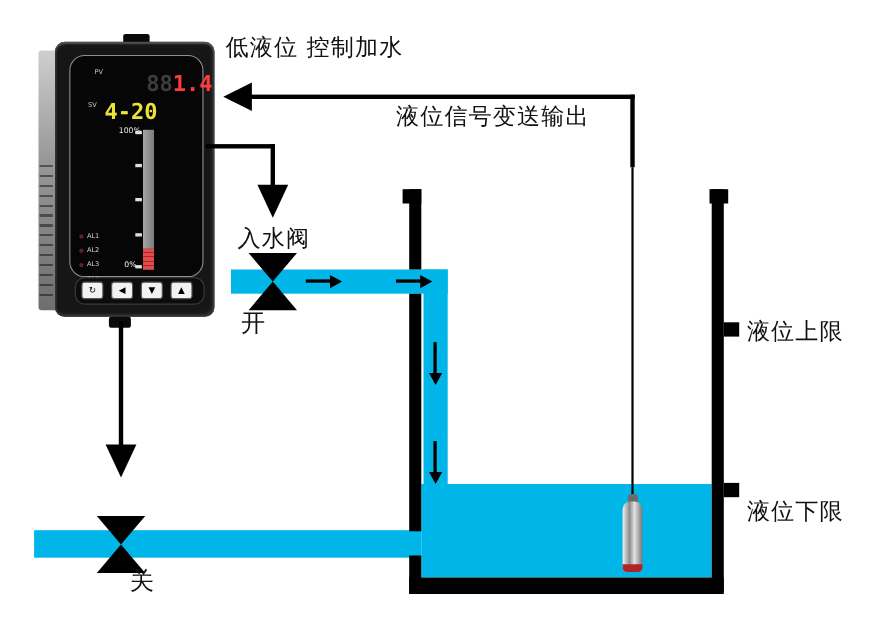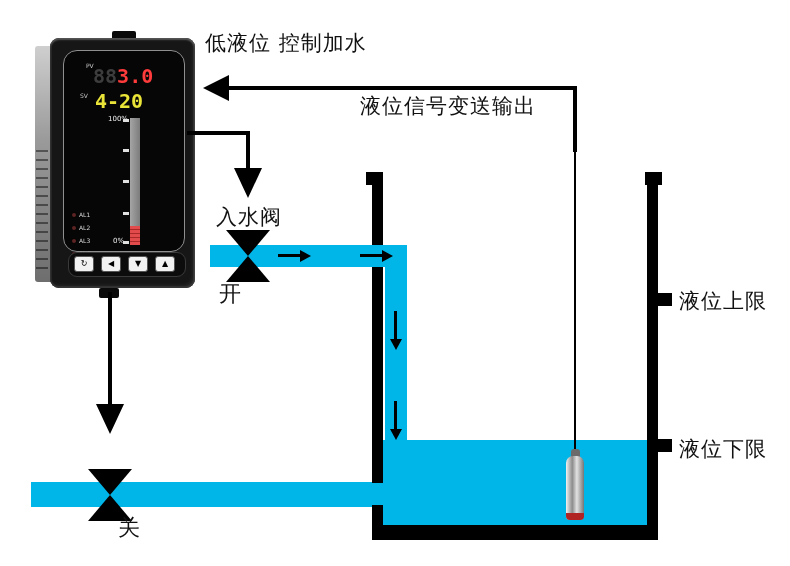--- a/index.html
+++ b/index.html
@@ -32,7 +32,7 @@
   .ctl-face{position:absolute;left:63px;top:50px;width:120px;height:200px;background:#060606;
             border:1px solid #8f8f8f;border-radius:14px;}
   .seg{font-family:"DejaVu Sans Mono",monospace;font-weight:bold;font-size:20px;letter-spacing:0px;}
-  .seg-ghost{color:var(--ghost,#3d3d3d);}
+  .seg-ghost{color:var(--ghost,#3d3d3d);margin-left:40px;}
   .pv-val{color:var(--pv_value,#ff3b3b);}
   .sv-val{color:var(--sv_value,#e9e437);}
   .tinylbl{position:absolute;font-size:6px;color:#c8c8c8;letter-spacing:0;}

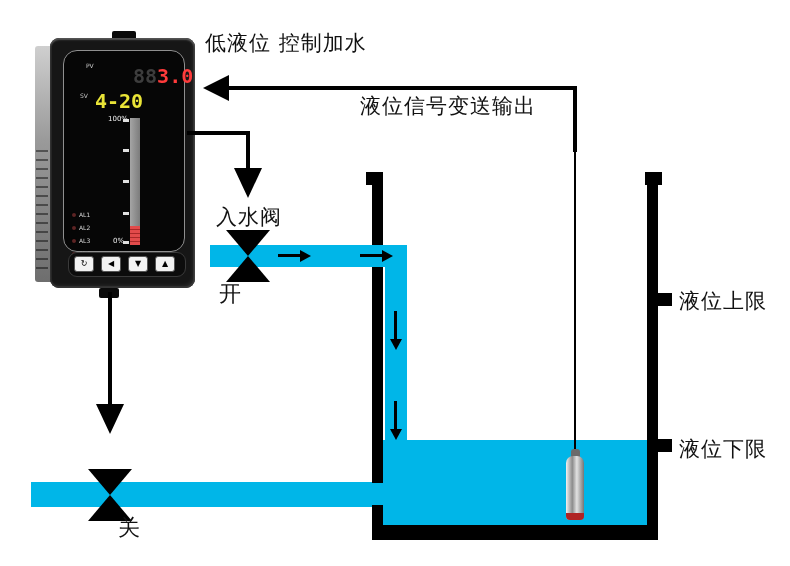--- a/index.html
+++ b/index.html
@@ -74,7 +74,7 @@
 
     <span class="tinylbl" style="left:86px;top:62px;">PV</span>
     <div class="abs" style="left:93px;top:64px;">
-      <span class="seg seg-ghost">88</span><span class="seg pv-val">3.0</span>
+      <span class="seg seg-ghost">88</span><span class="seg pv-val">1.4</span>
     </div>
     <span class="tinylbl" style="left:80px;top:92px;">SV</span>
     <div class="abs" style="left:95px;top:89px;text-align:right;">

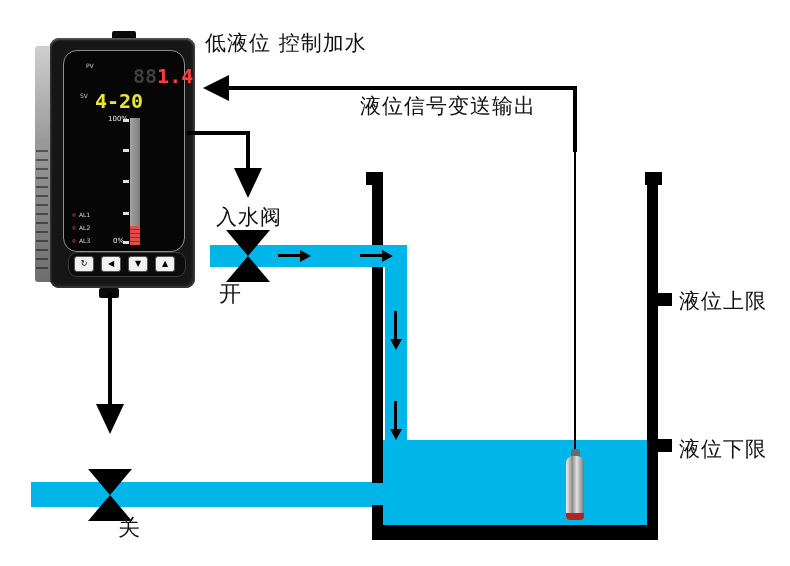--- a/index.html
+++ b/index.html
@@ -166,7 +166,7 @@
   <div class="marker" style="left:658px;top:293px;"></div>
   <span class="cjk" style="left:679px;top:287px;">液位上限</span>
   <div class="marker" style="left:658px;top:439px;"></div>
-  <span class="cjk" style="left:679px;top:435px;">液位下限</span>
+  <span class="cjk" style="left:679px;top:451px;">液位下限</span>
 
   <div class="cable" style="left:574px;top:152px;width:2px;height:300px;"></div>
   <div class="sensor-nose"></div>

